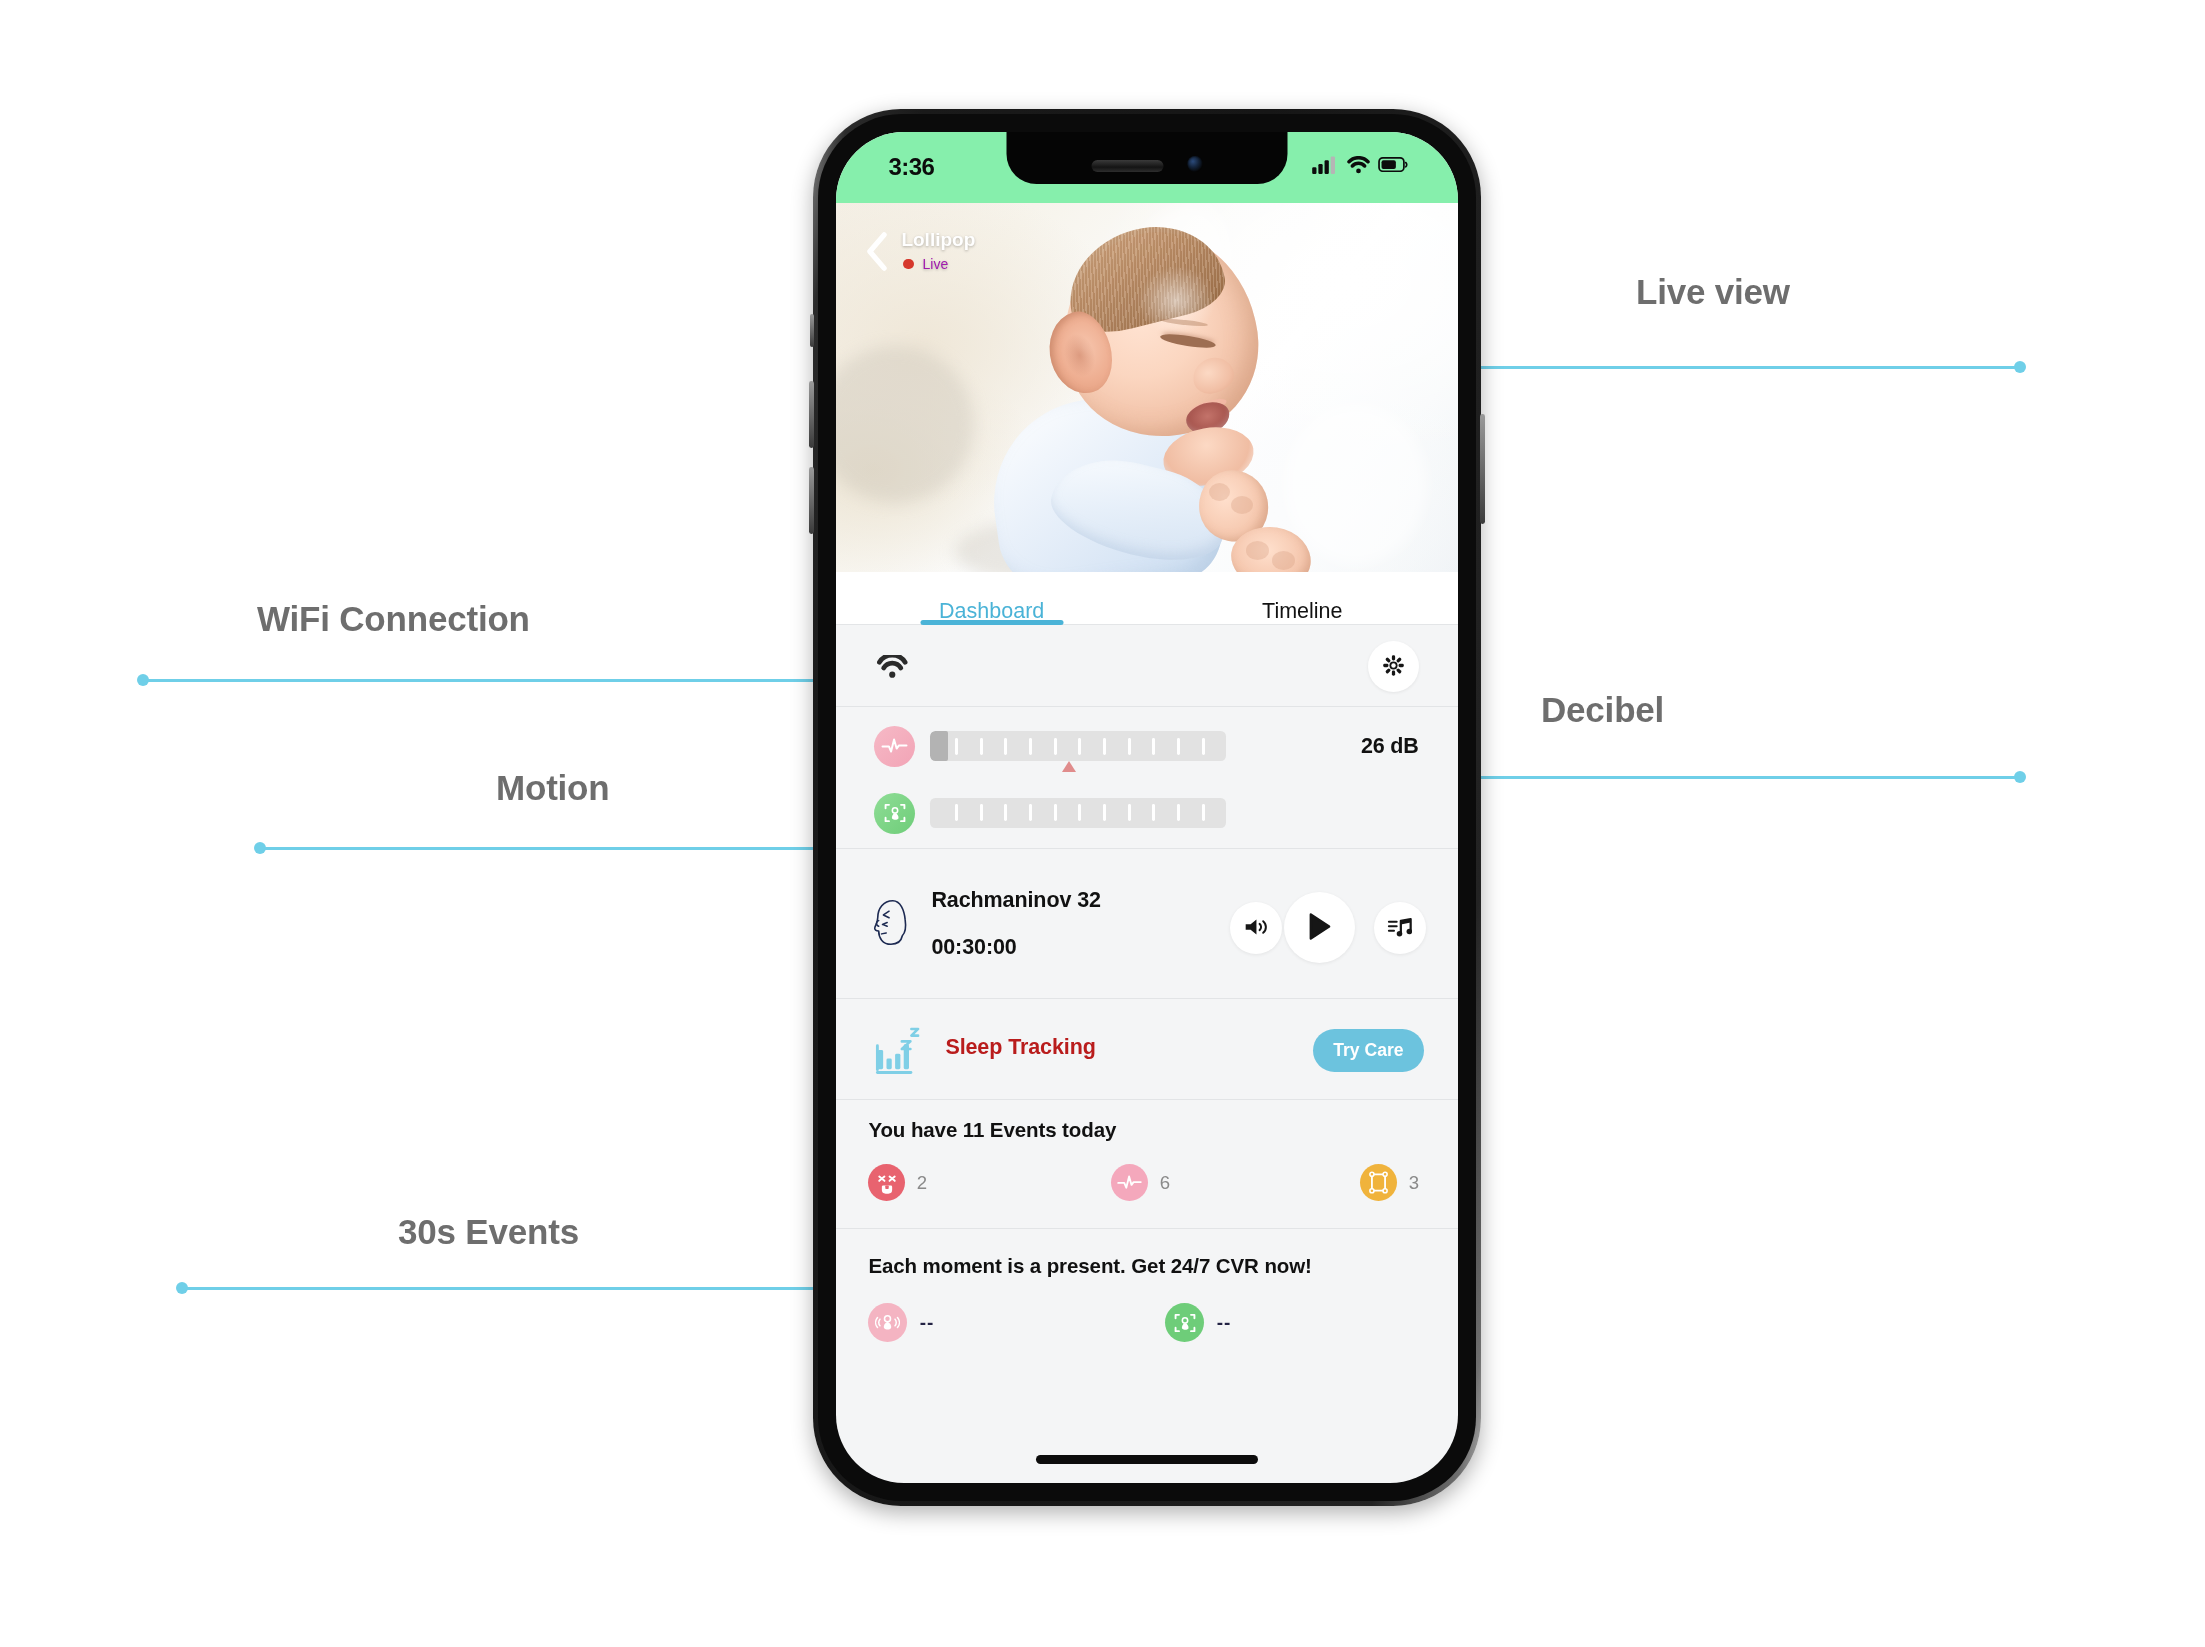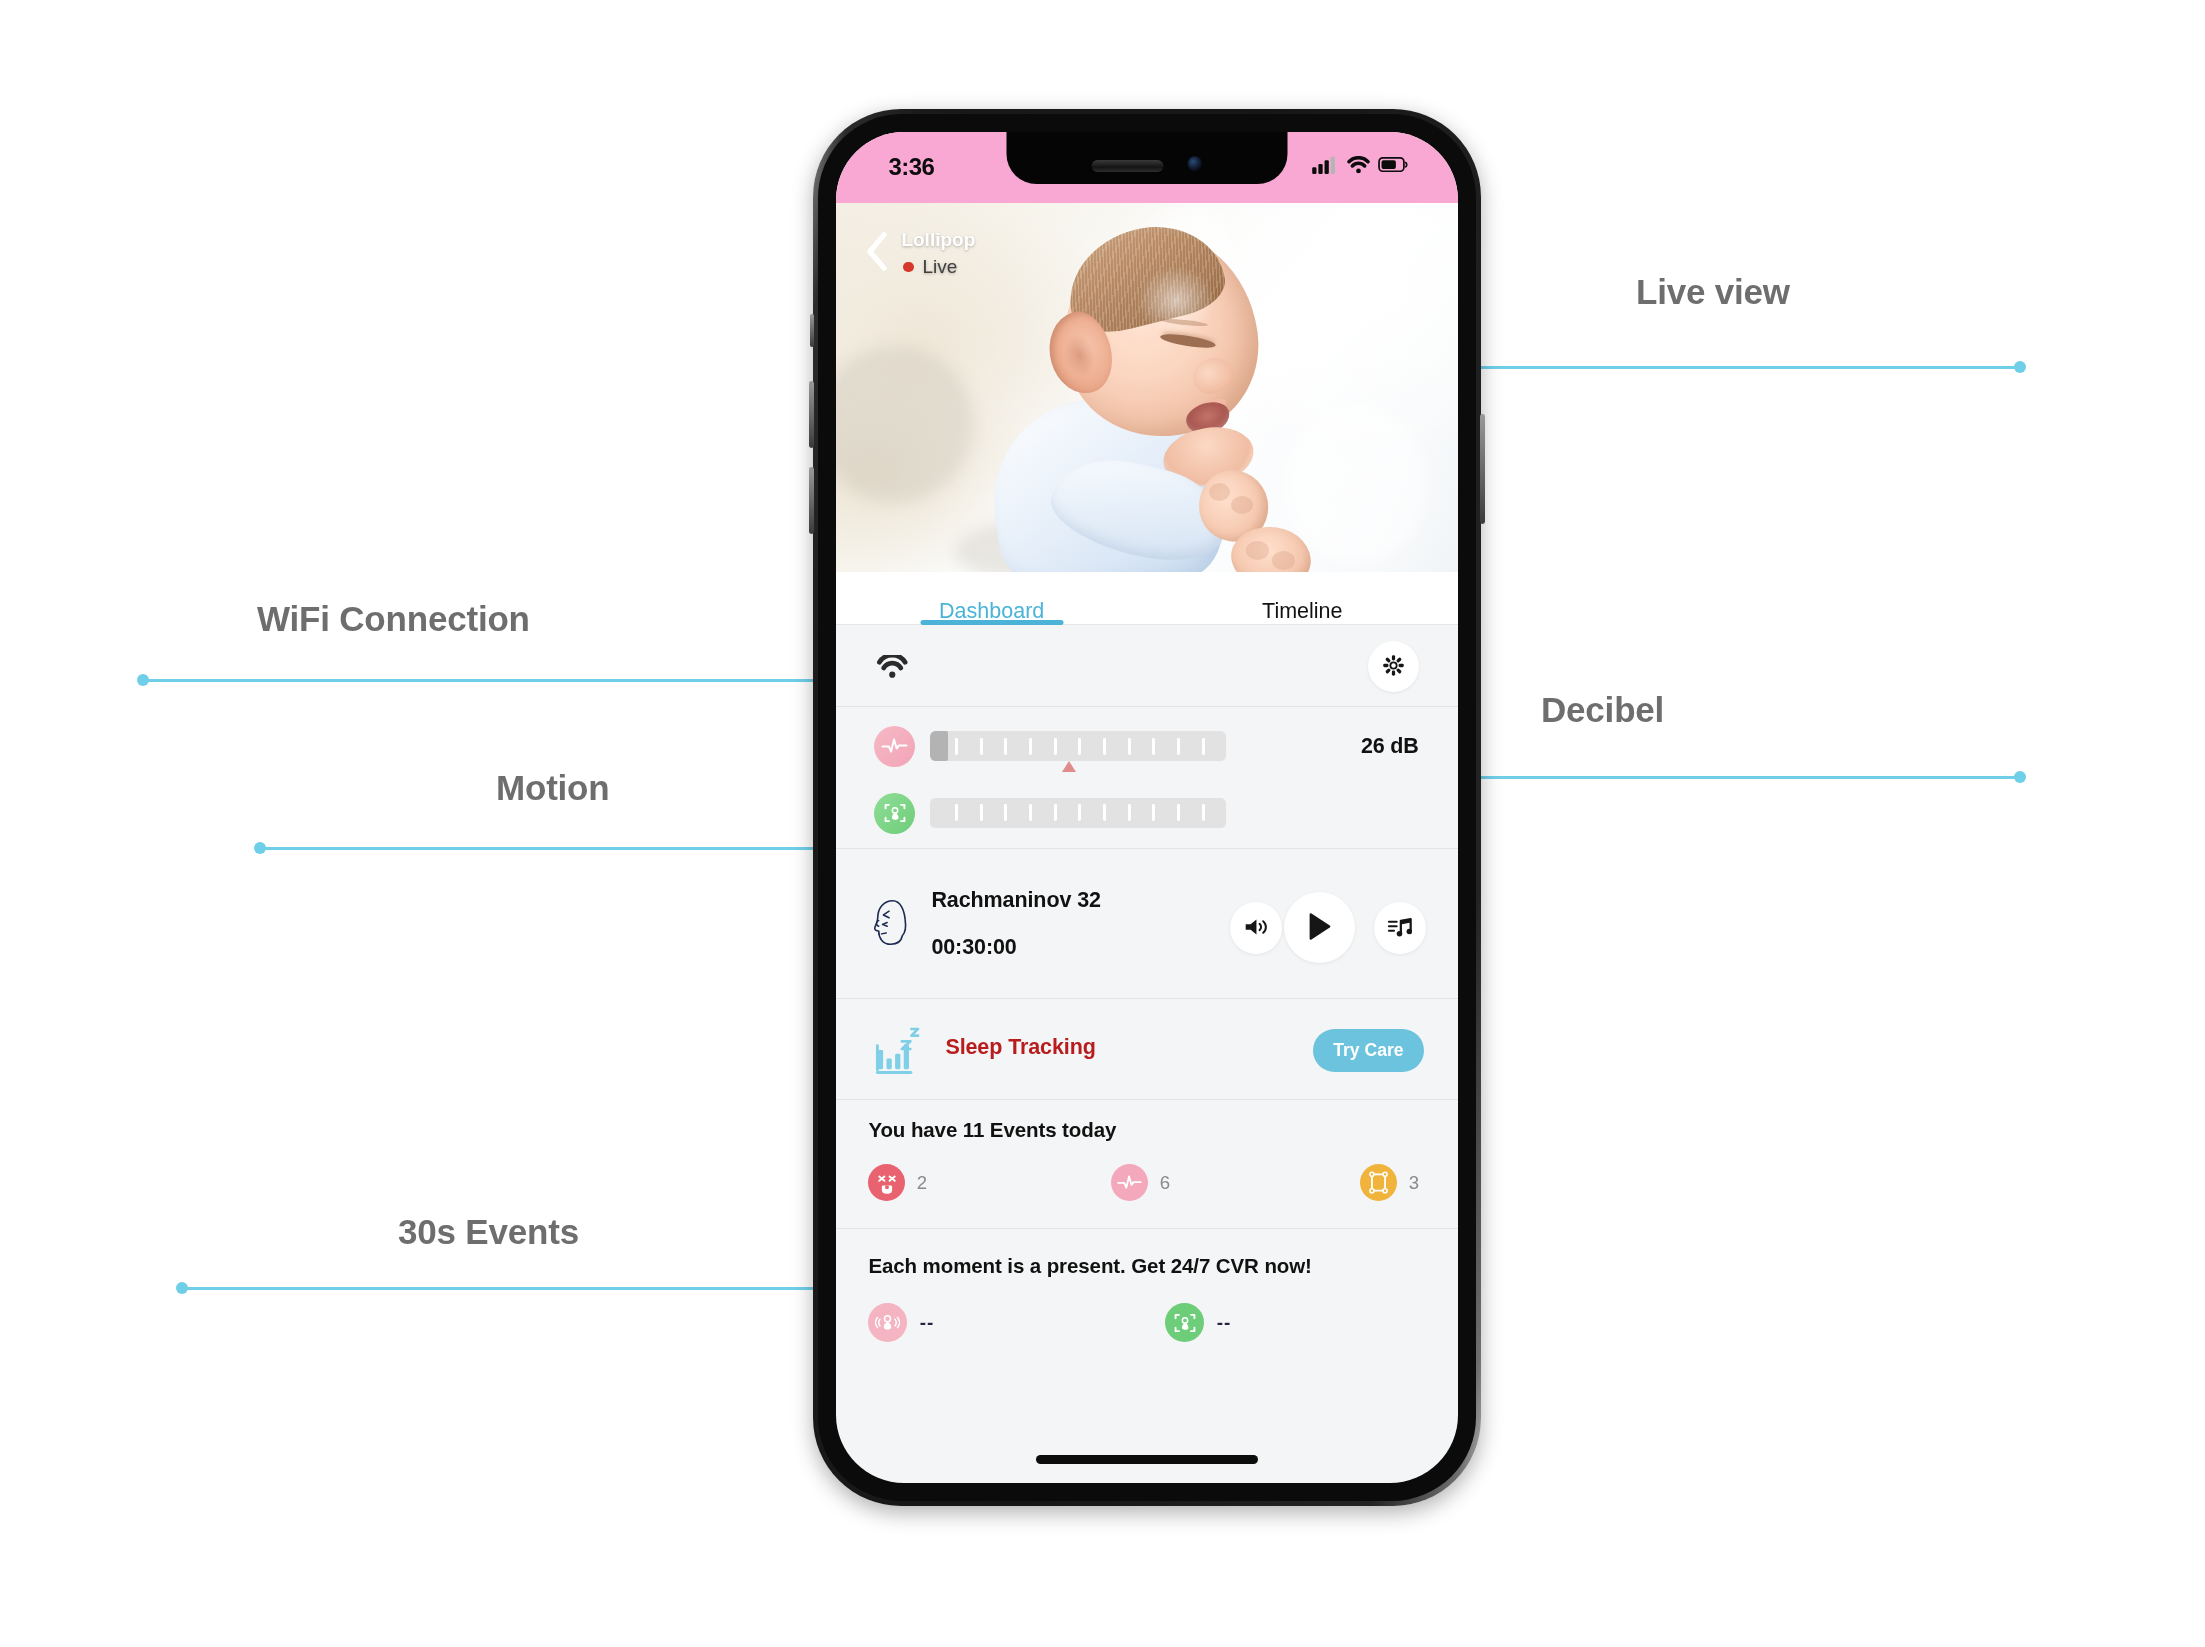--- a/index.html
+++ b/index.html
@@ -76,7 +76,7 @@
   
   .statusbar{
     position:absolute;left:0;top:0;width:100%;height:71px;
-    background:#f9a8d4;
+    background:#86efac;
     z-index:6;
   }
   .sb-time{

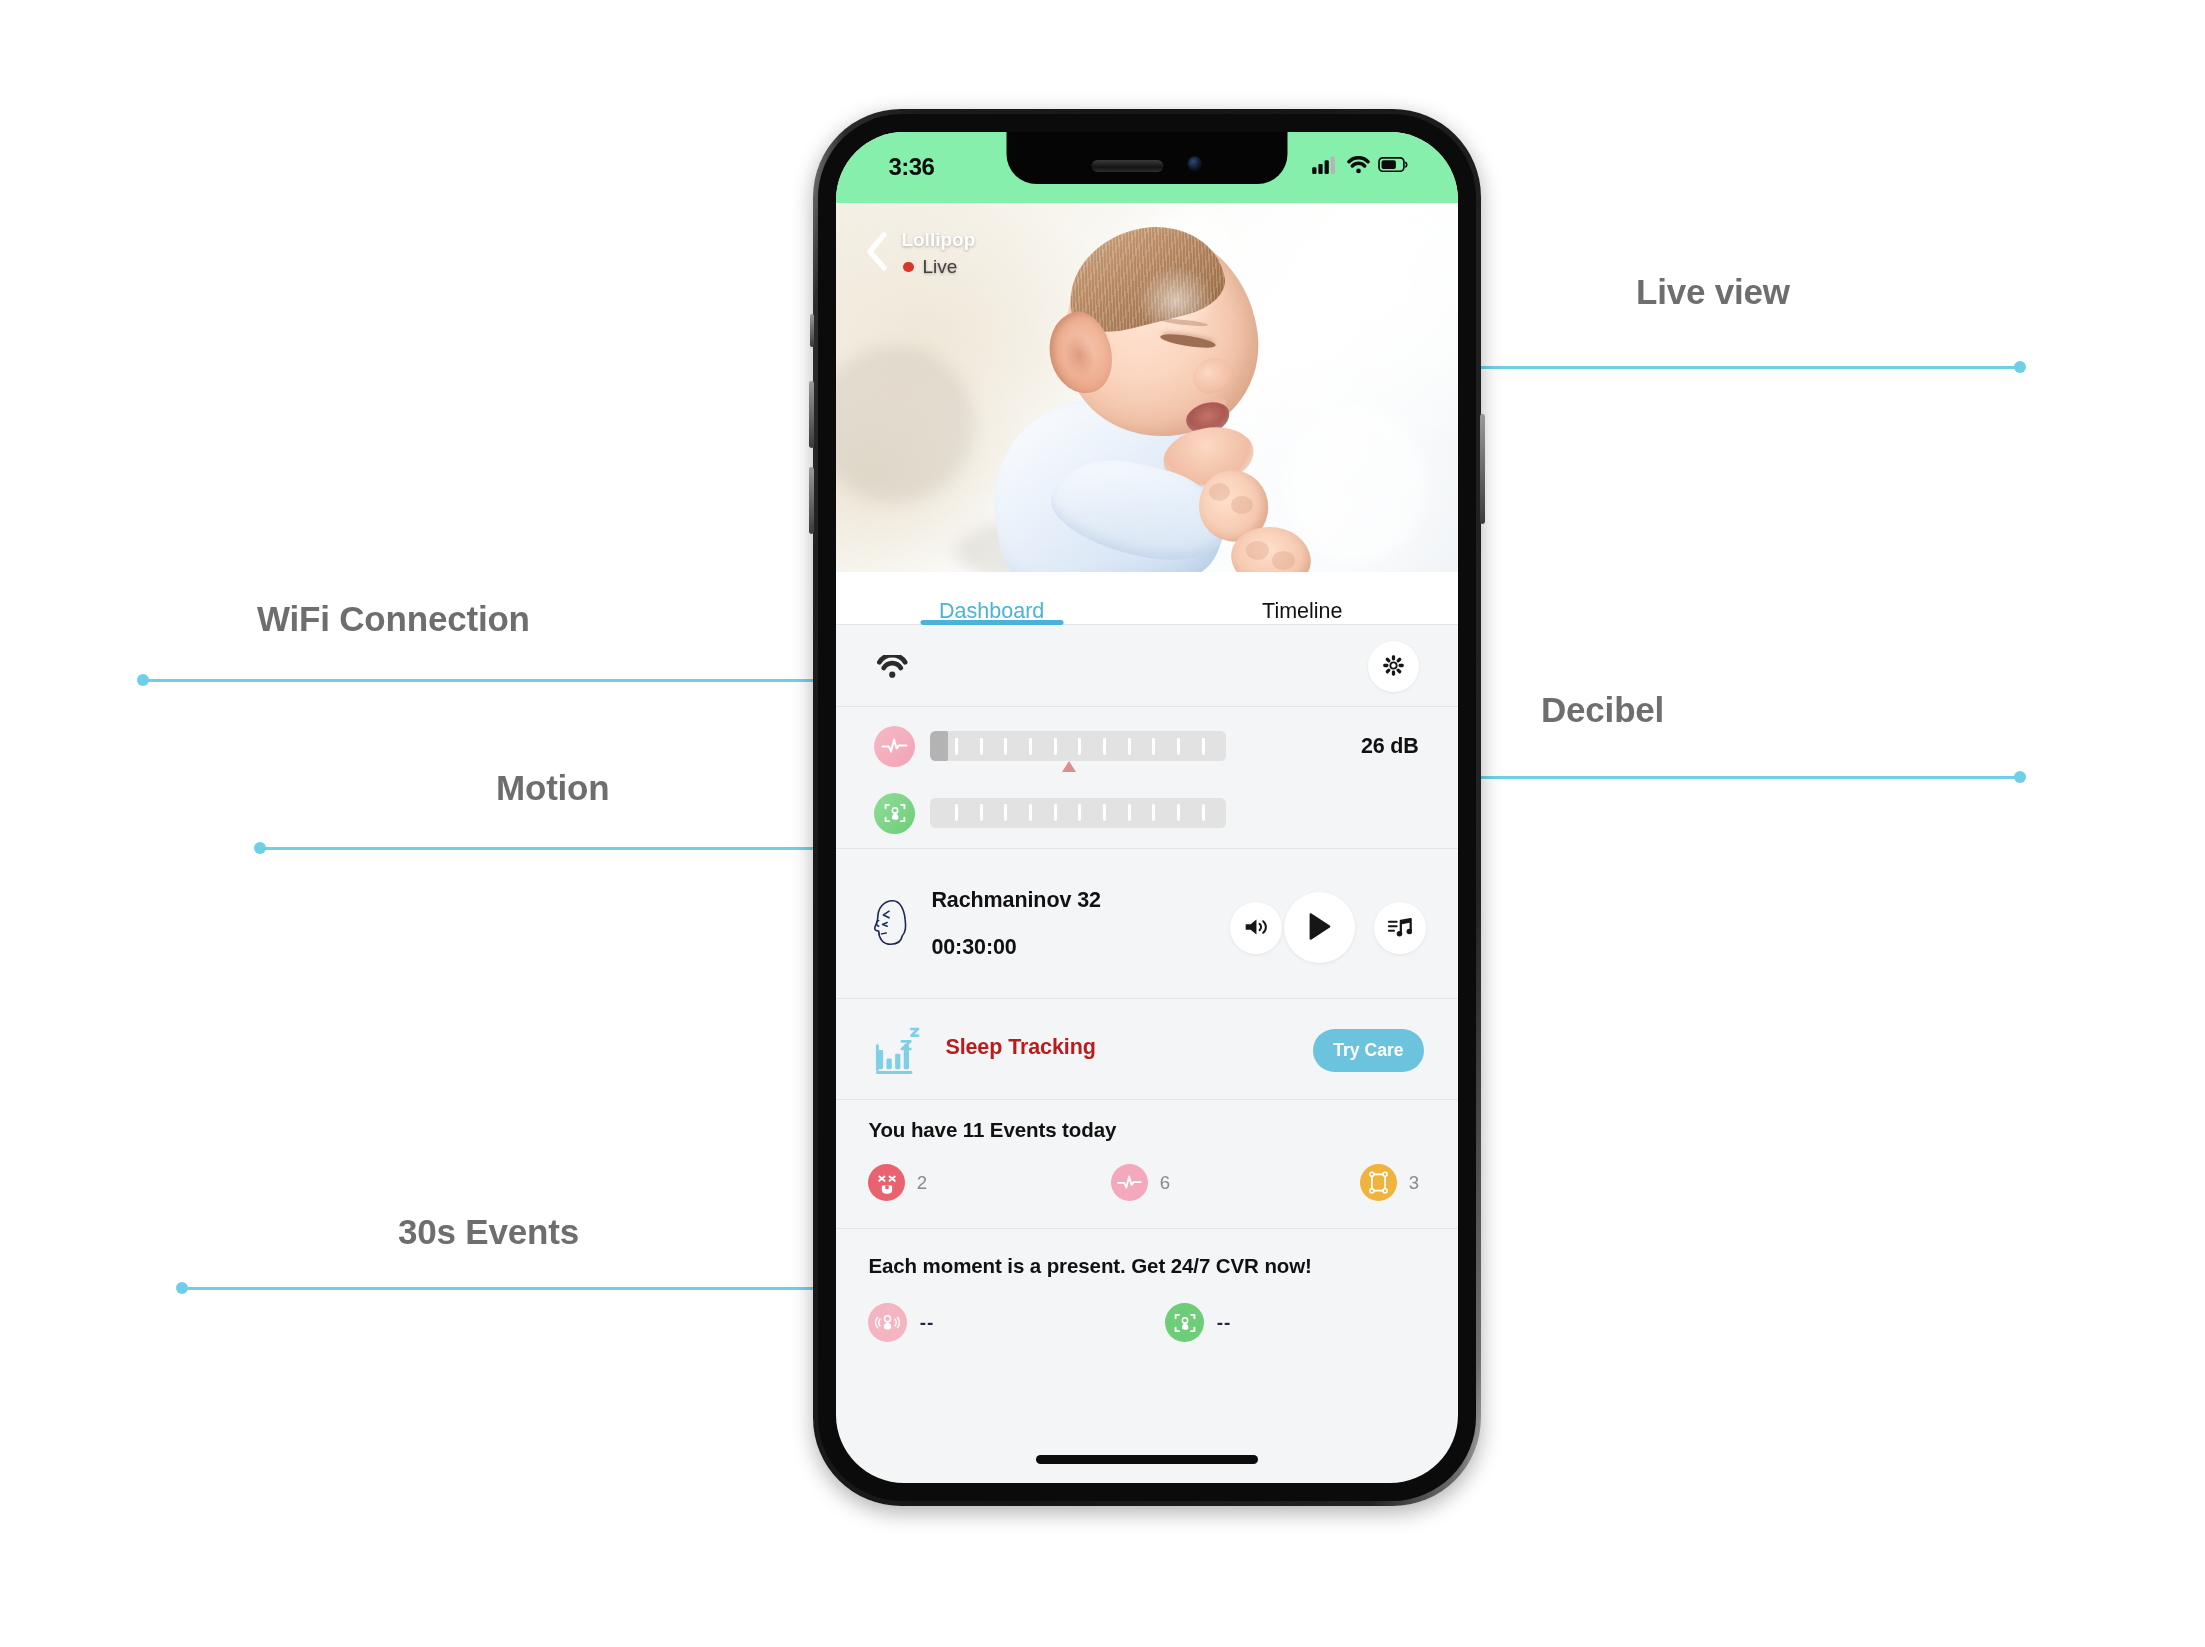--- a/index.html
+++ b/index.html
@@ -239,7 +239,7 @@
   }
   .lv-dot{width:10.5px;height:10.5px;border-radius:50%;background:#d6382c;}
   .lv-live{
-    font-size:19px;color:#404040;
+    font-size:14px;color:#a21caf;
     text-shadow:0 0.5px 2.9px rgba(0,0,0,.28);
   }
 

